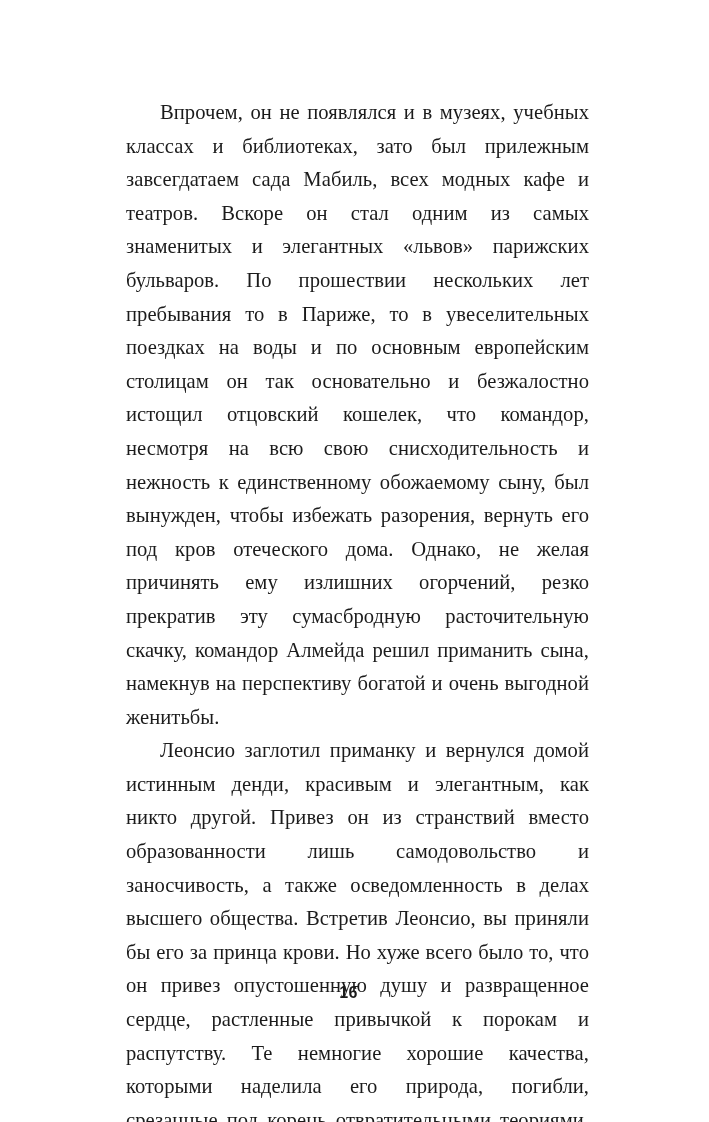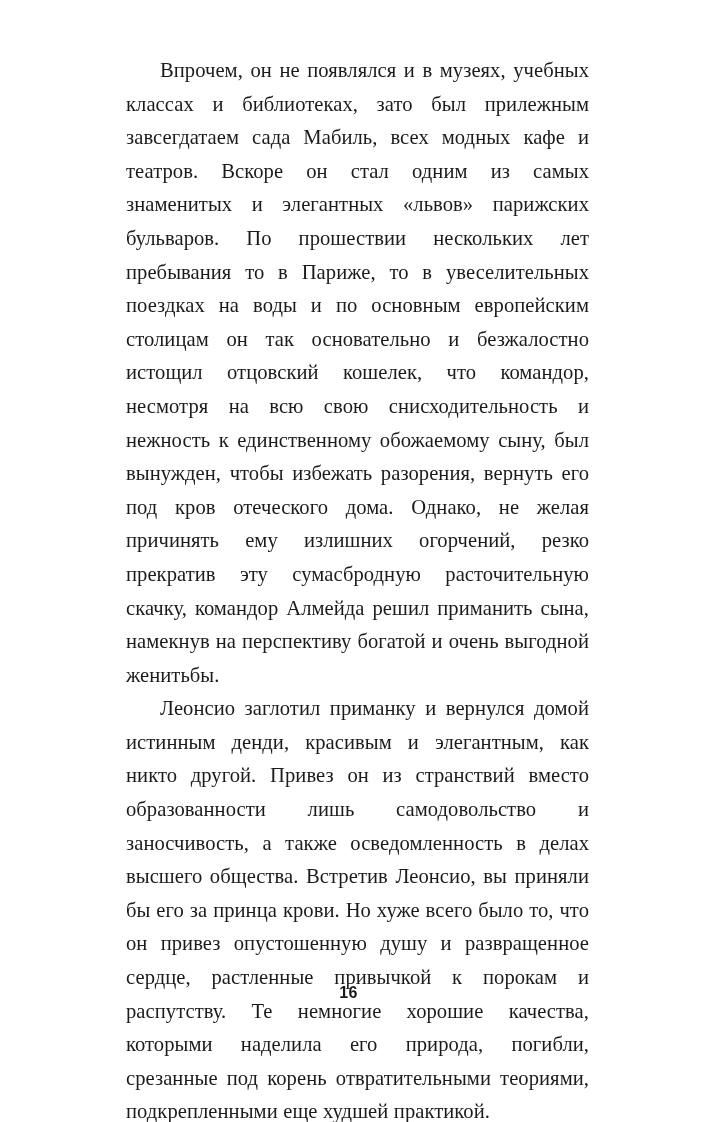--- a/index.html
+++ b/index.html
@@ -22,7 +22,7 @@
     width: 697px;
     height: 1122px;
     box-sizing: border-box;
-    padding: 54px 108px 0 126px;
+    padding: 96px 108px 0 126px;
   }
   .body-text {
     font-size: 20.6px;

